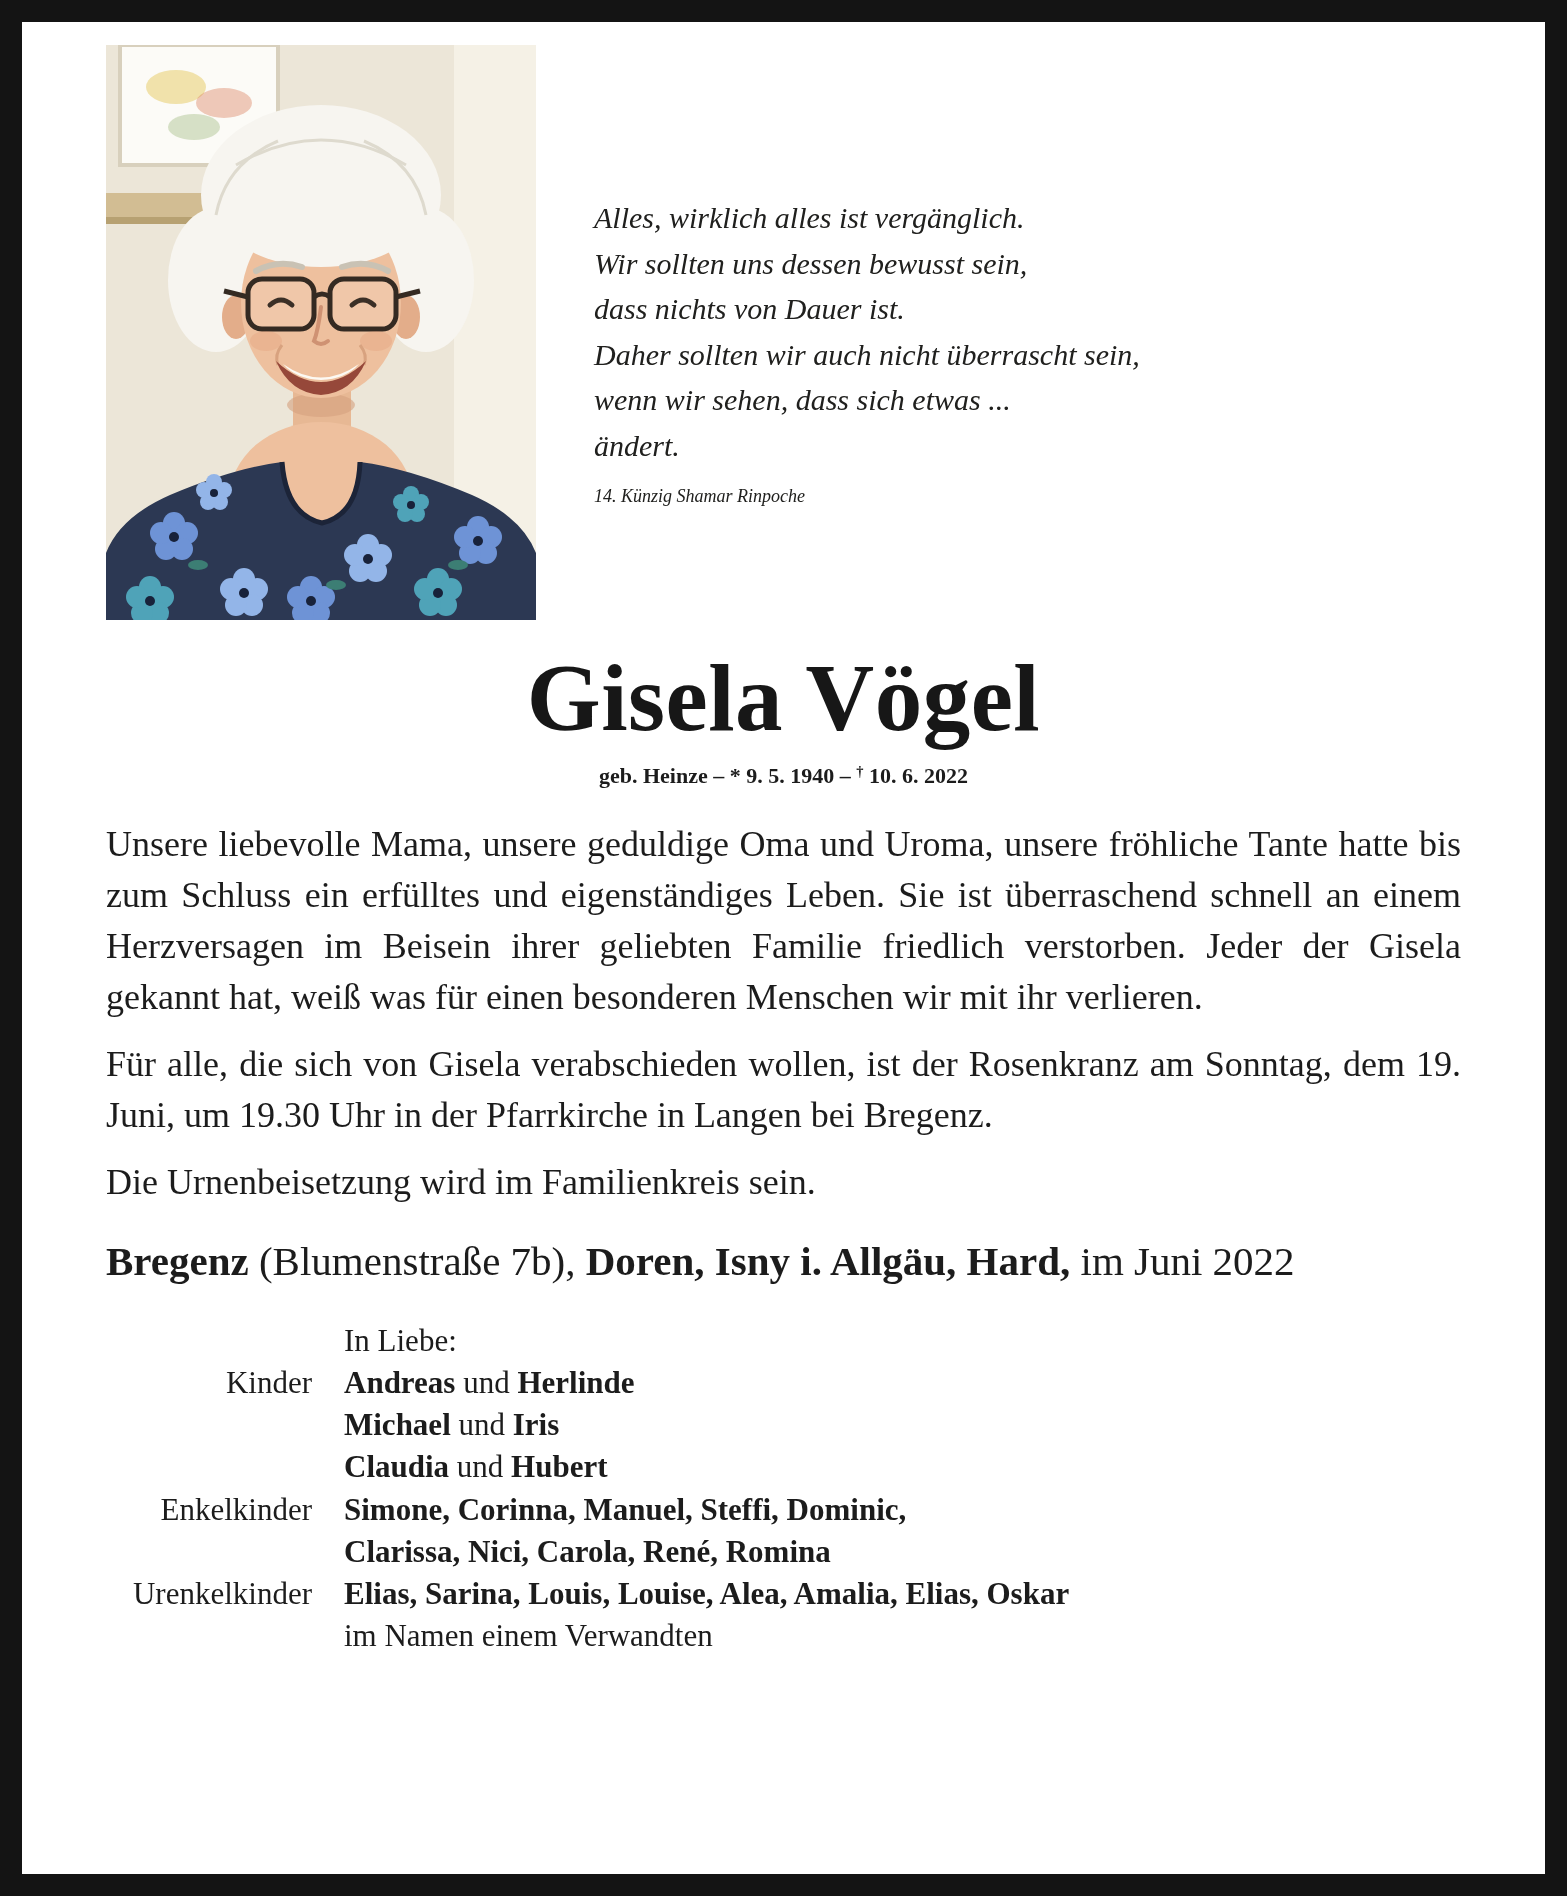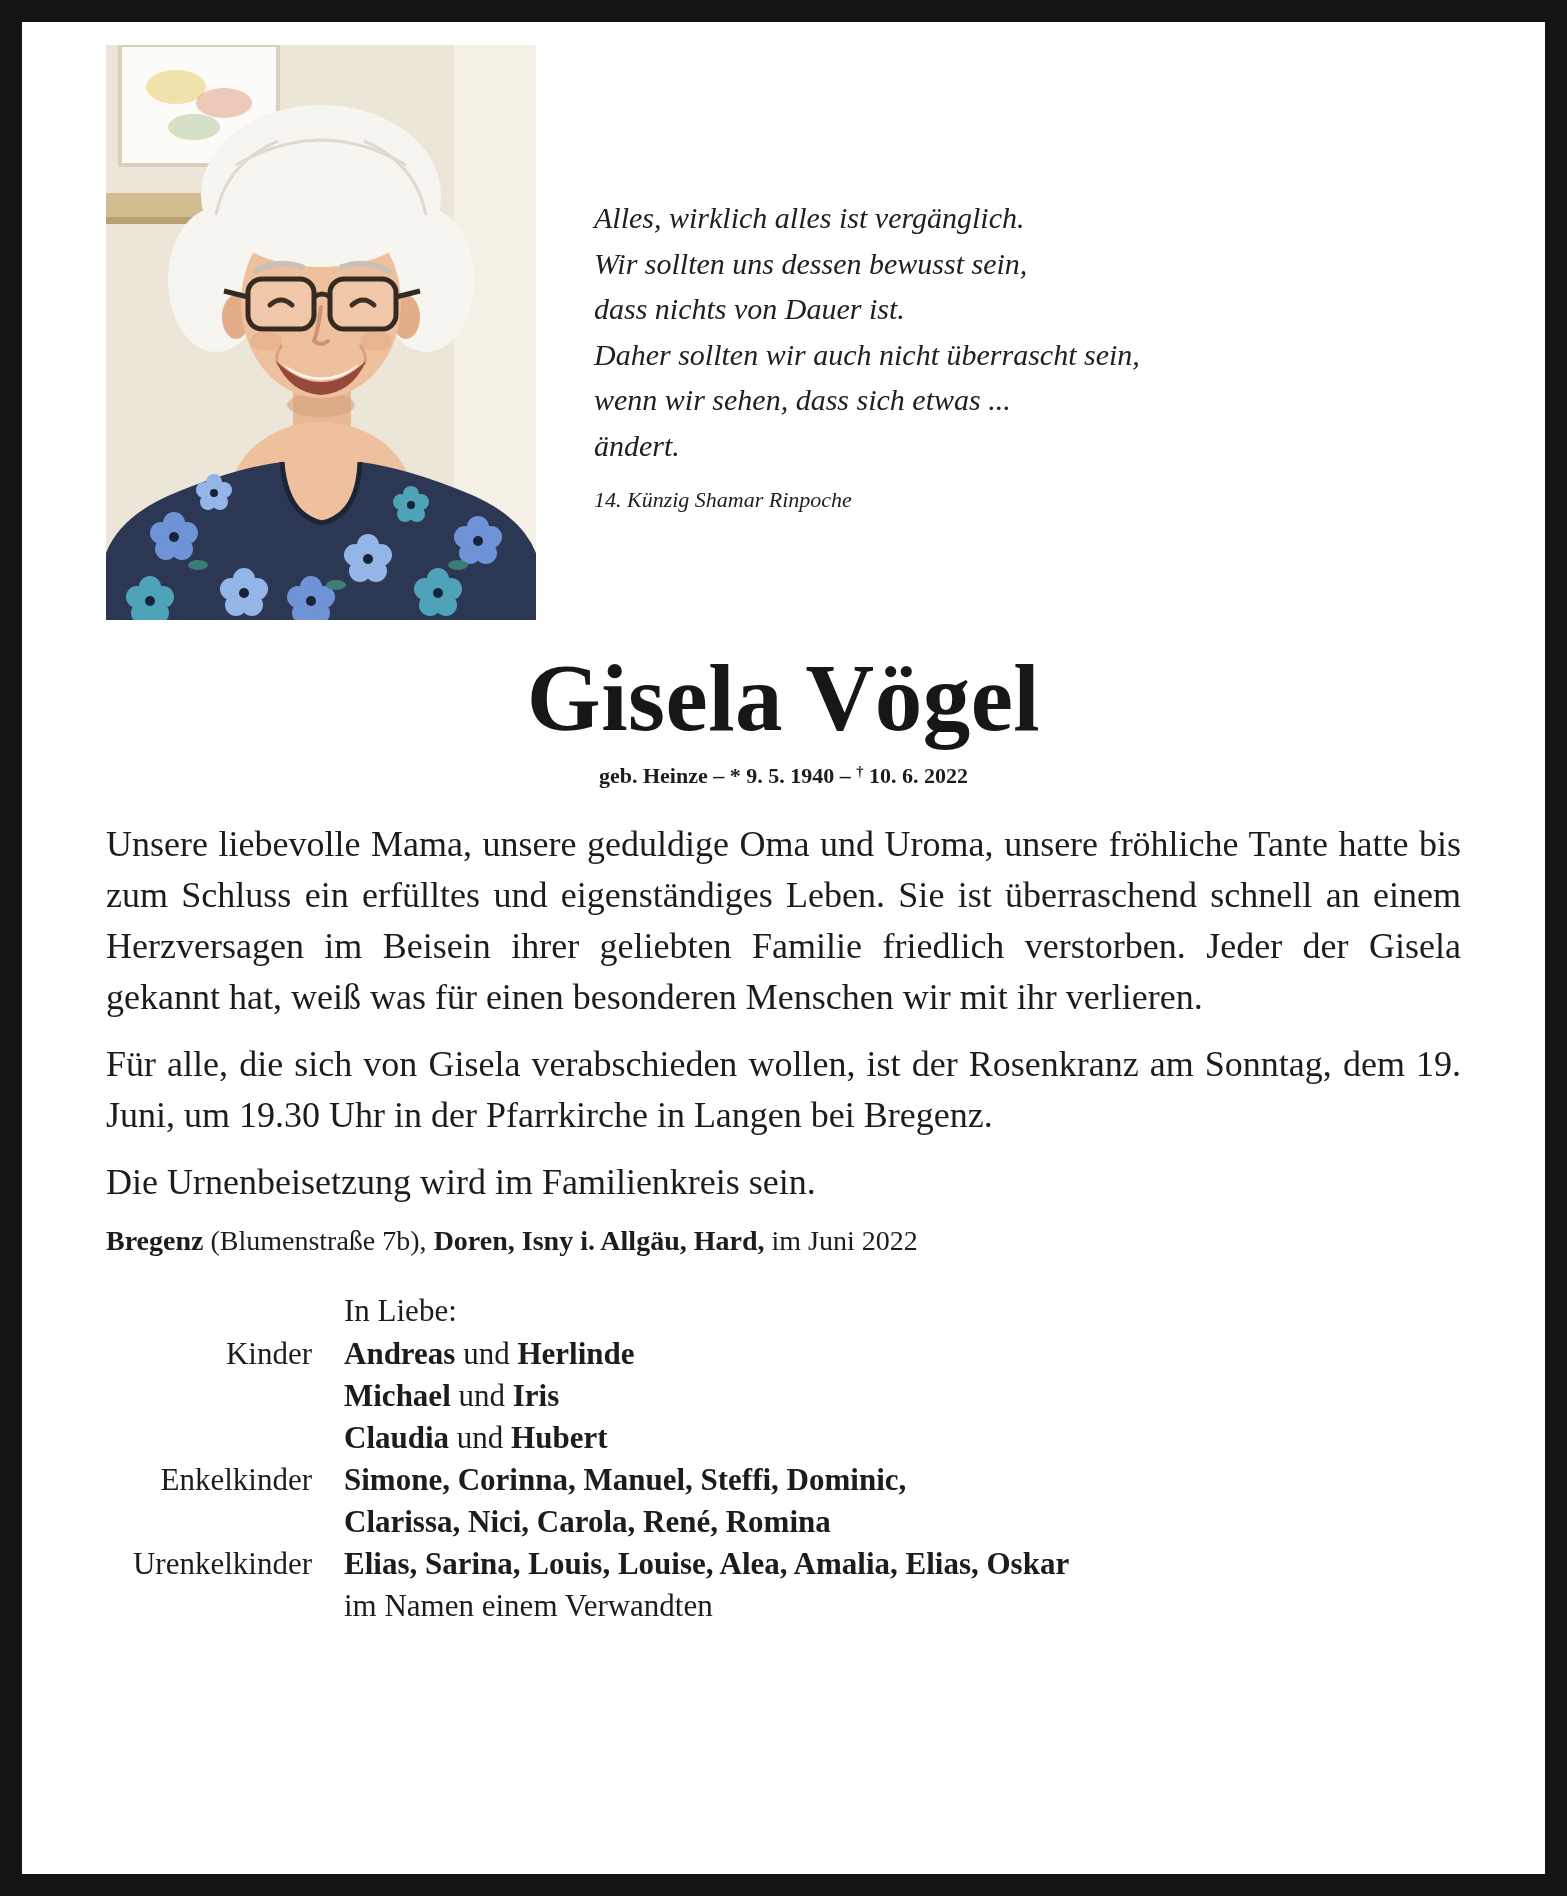--- a/index.html
+++ b/index.html
@@ -34,7 +34,7 @@
   }
   .quote-attribution {
     margin-top:14px;
-    font-size:22px;
+    font-size:18px;
   }
 
   

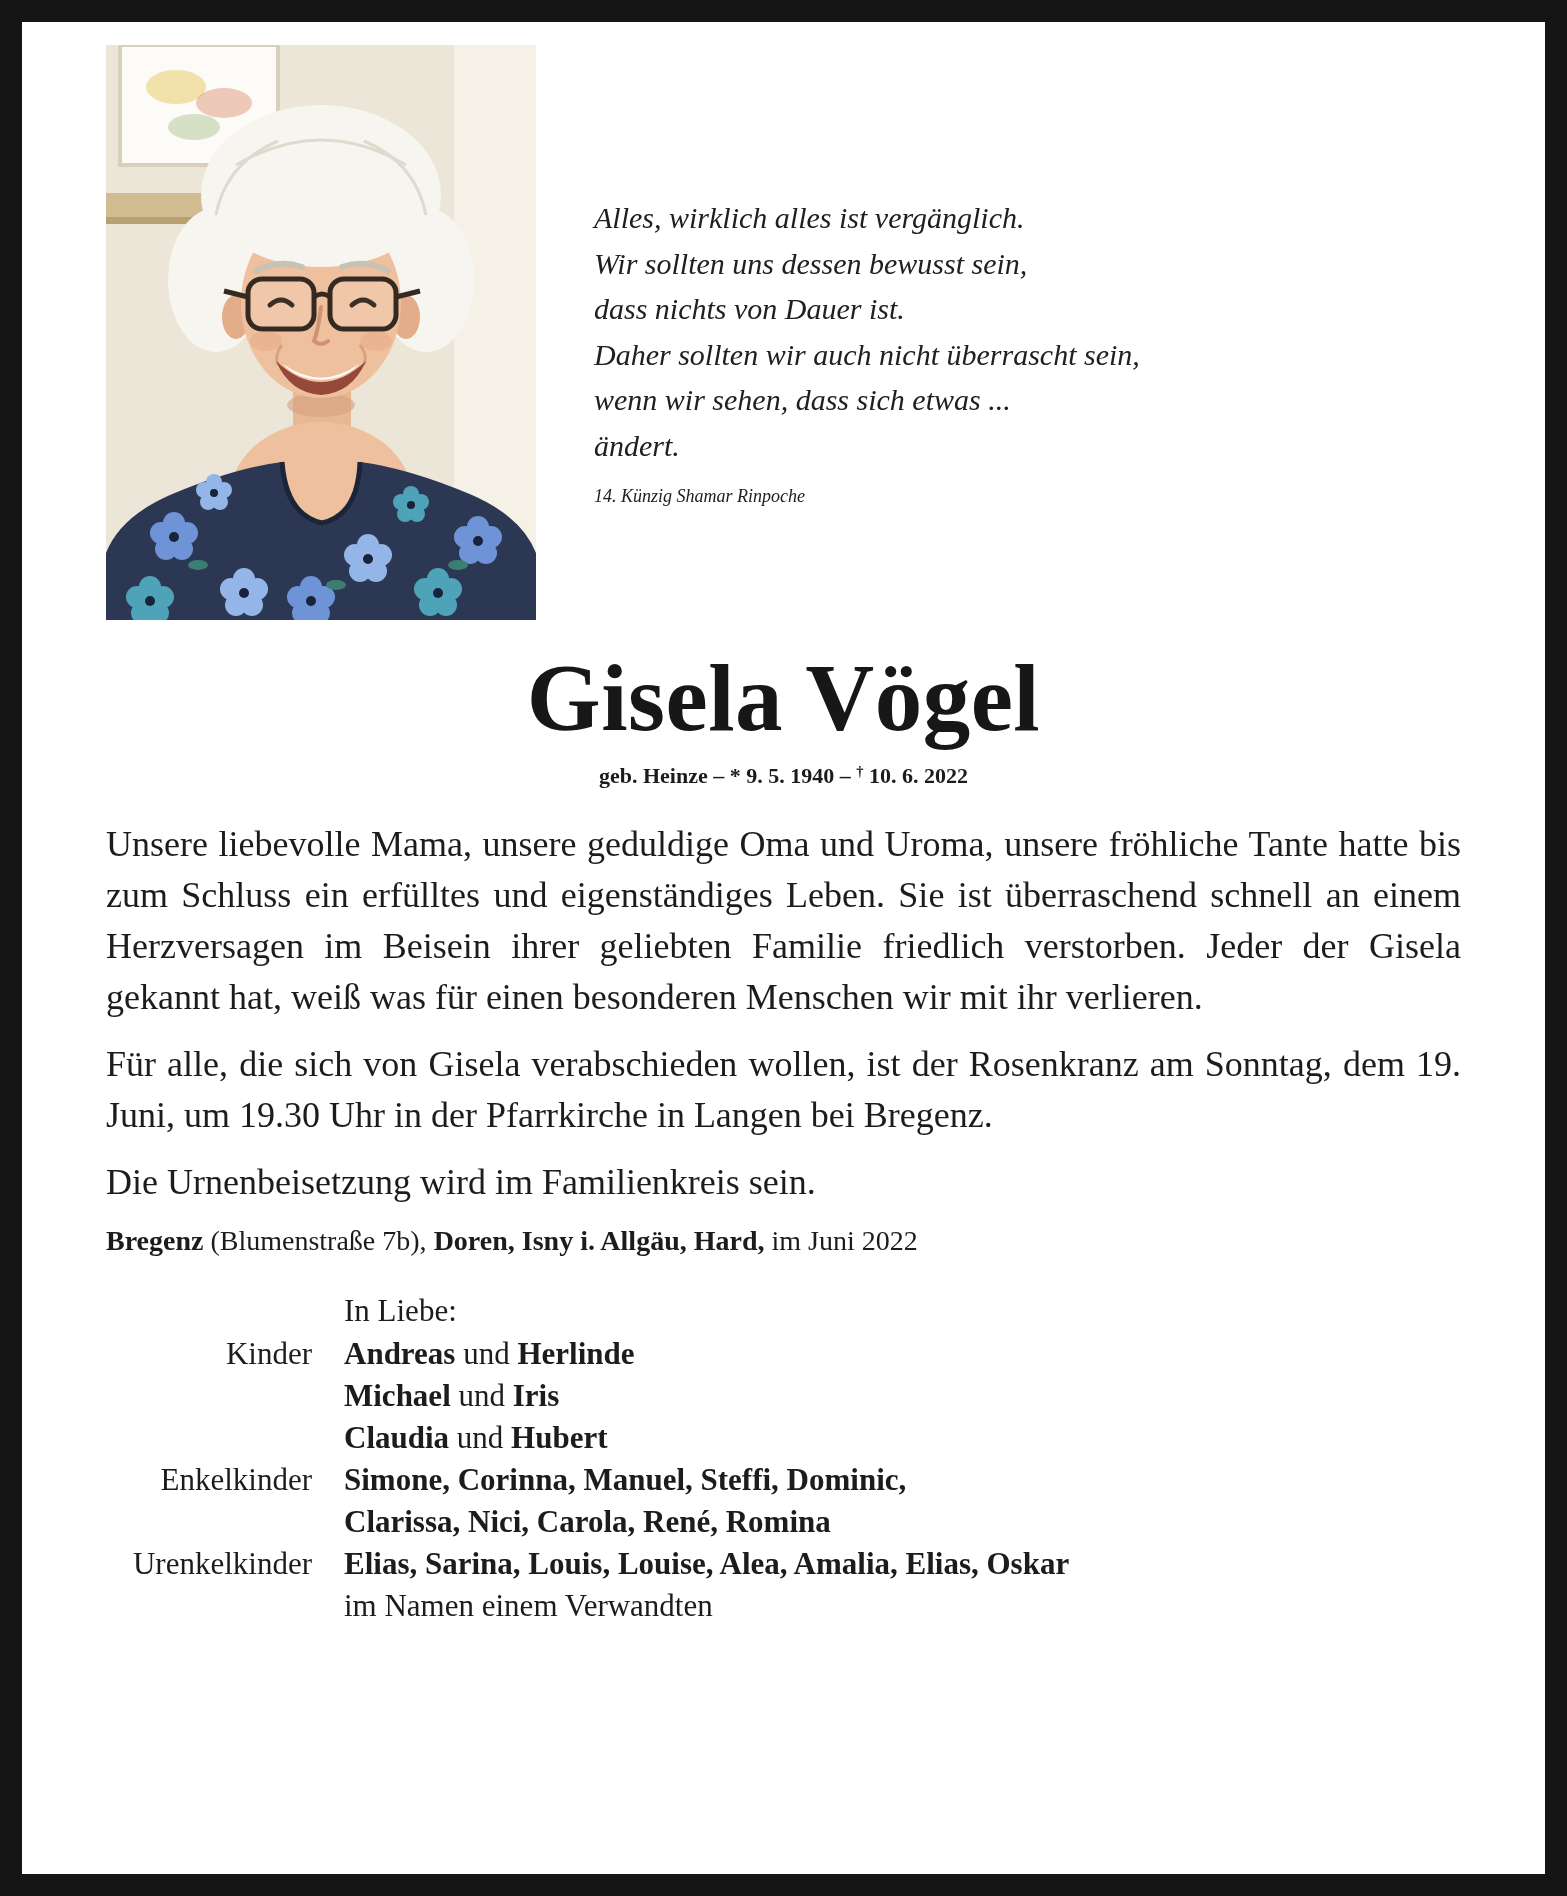--- a/index.html
+++ b/index.html
@@ -70,8 +70,8 @@
   .body-text p + p { margin-top:16px; }
 
   .places {
-    margin-top:14px;
-    font-size:28px;
+    margin-top:26px;
+    font-size:41px;
     line-height:1.36;
   }
 

